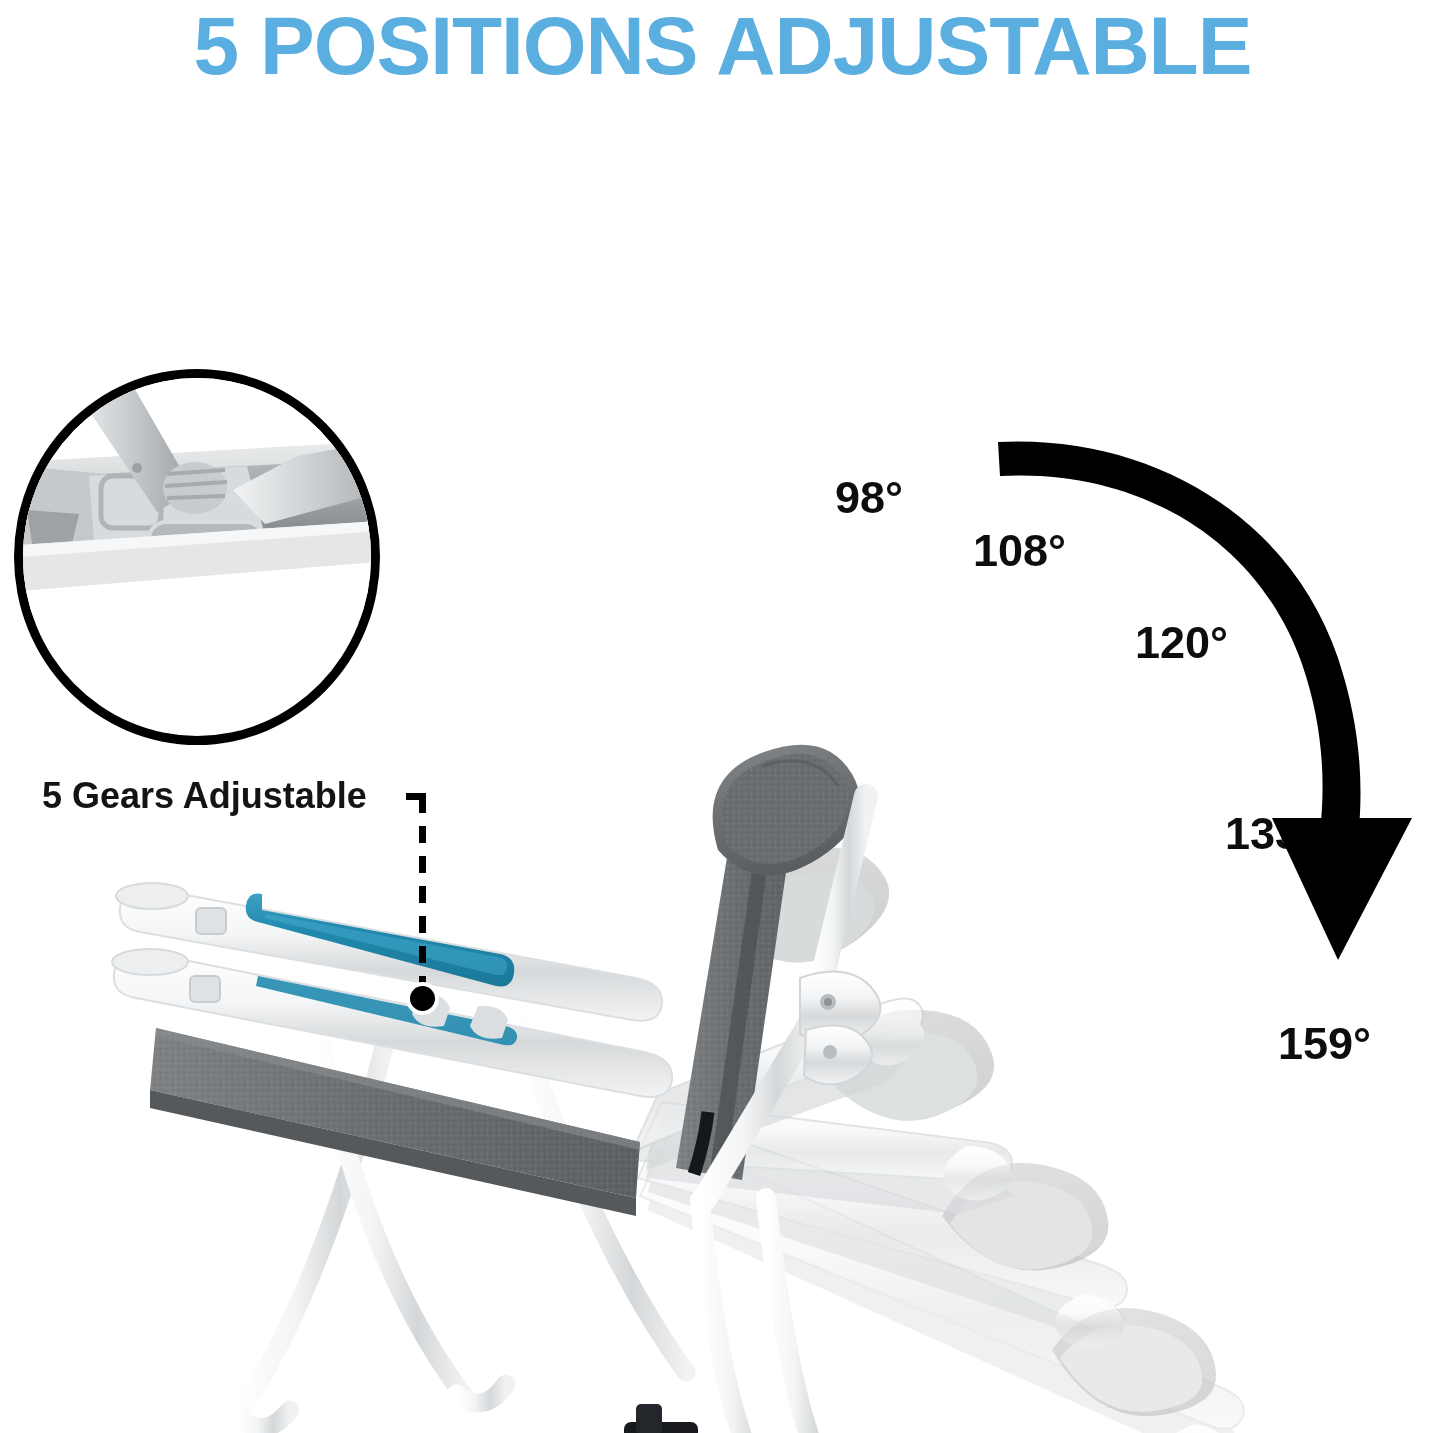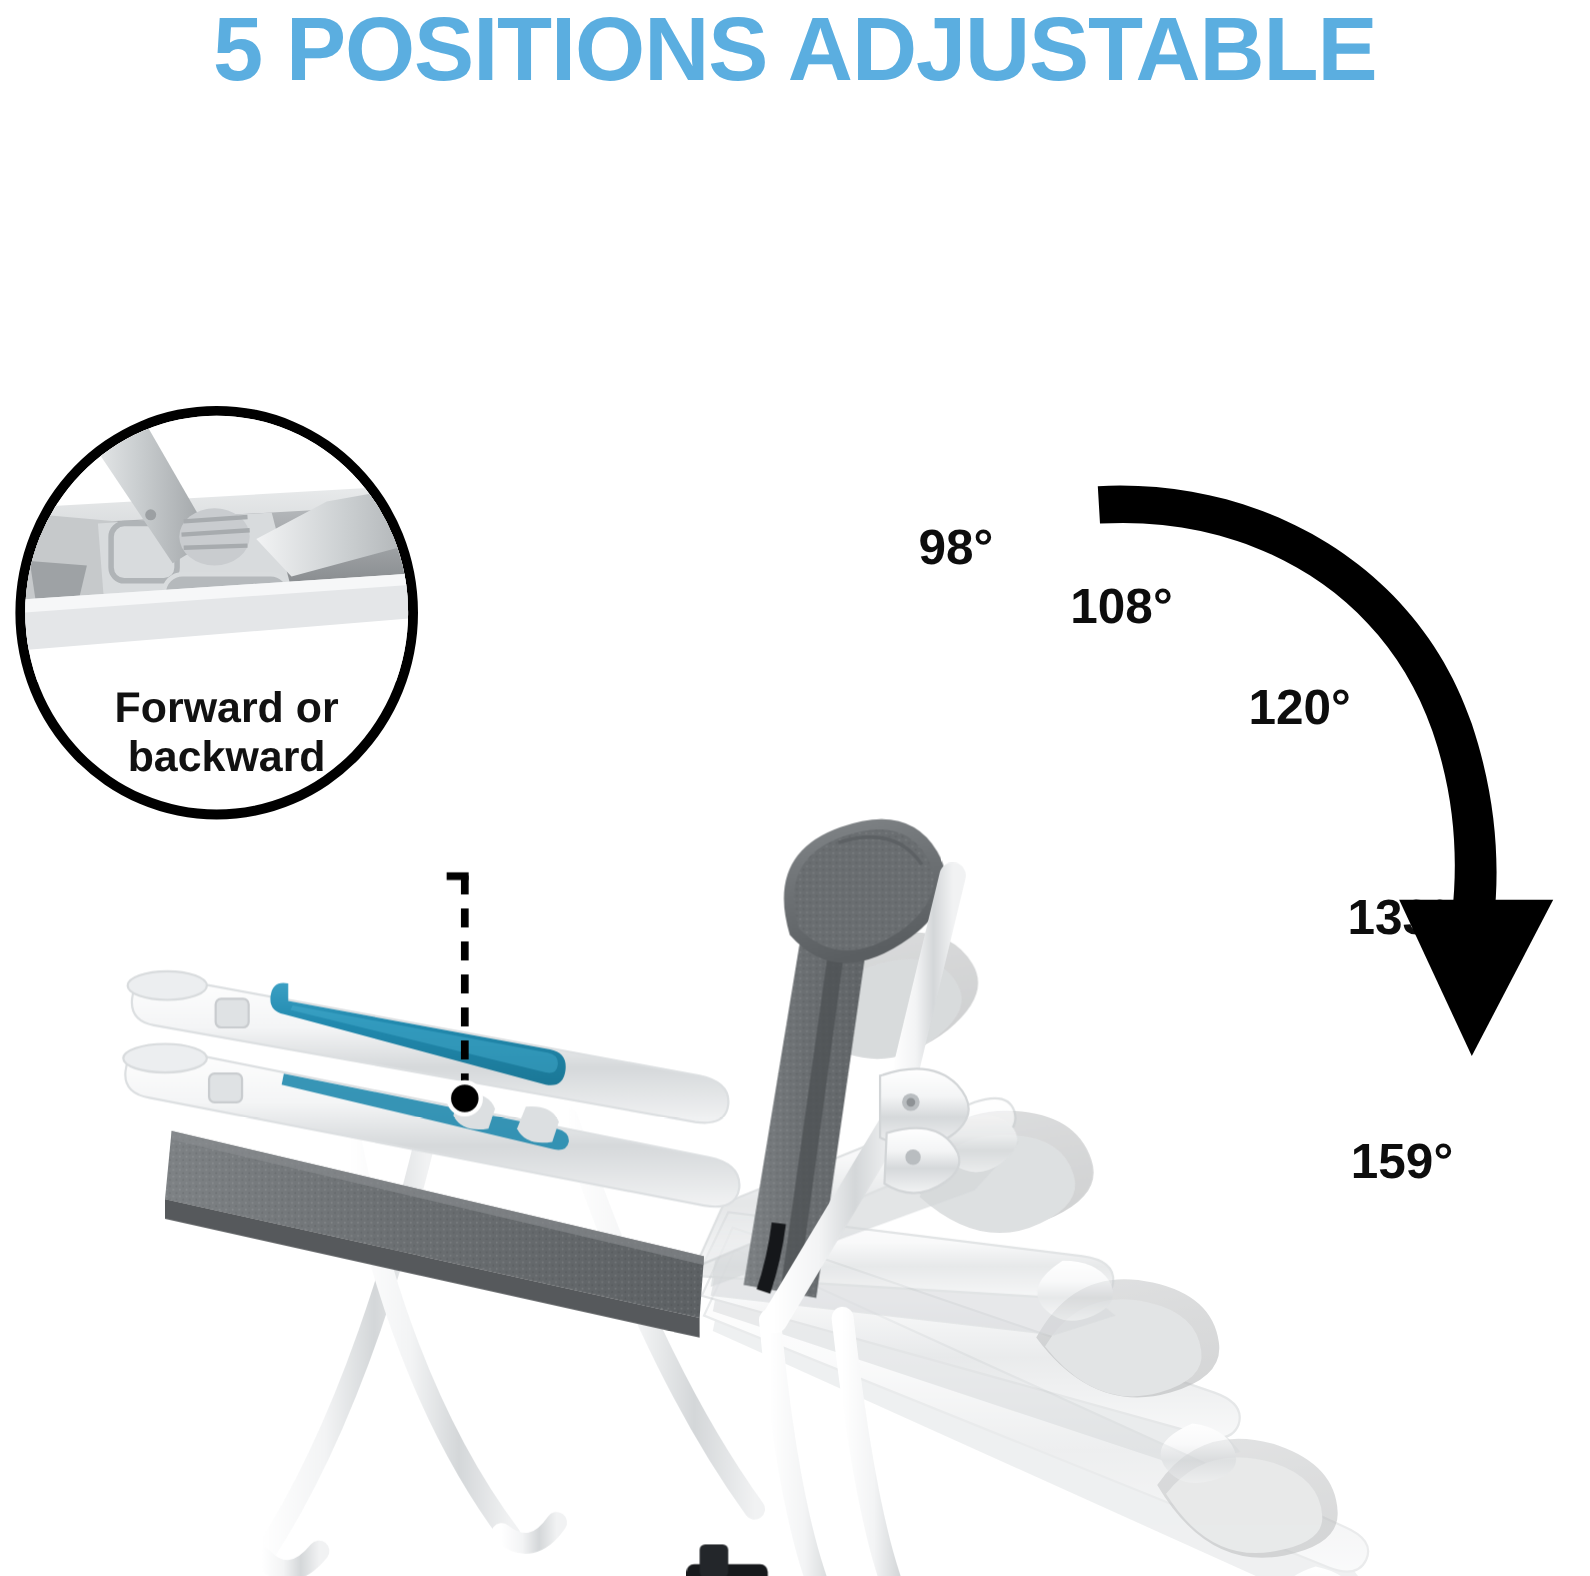--- a/index.html
+++ b/index.html
@@ -233,7 +233,6 @@
         <path d="M6 176 L398 150 L399 160 L8 188 Z" fill="#f6f7f8"></path>
       </svg>
     </div>
-    <div id="inset-caption">Forward or backward</div>
   </div>
 
   <div id="leader-stub"></div>

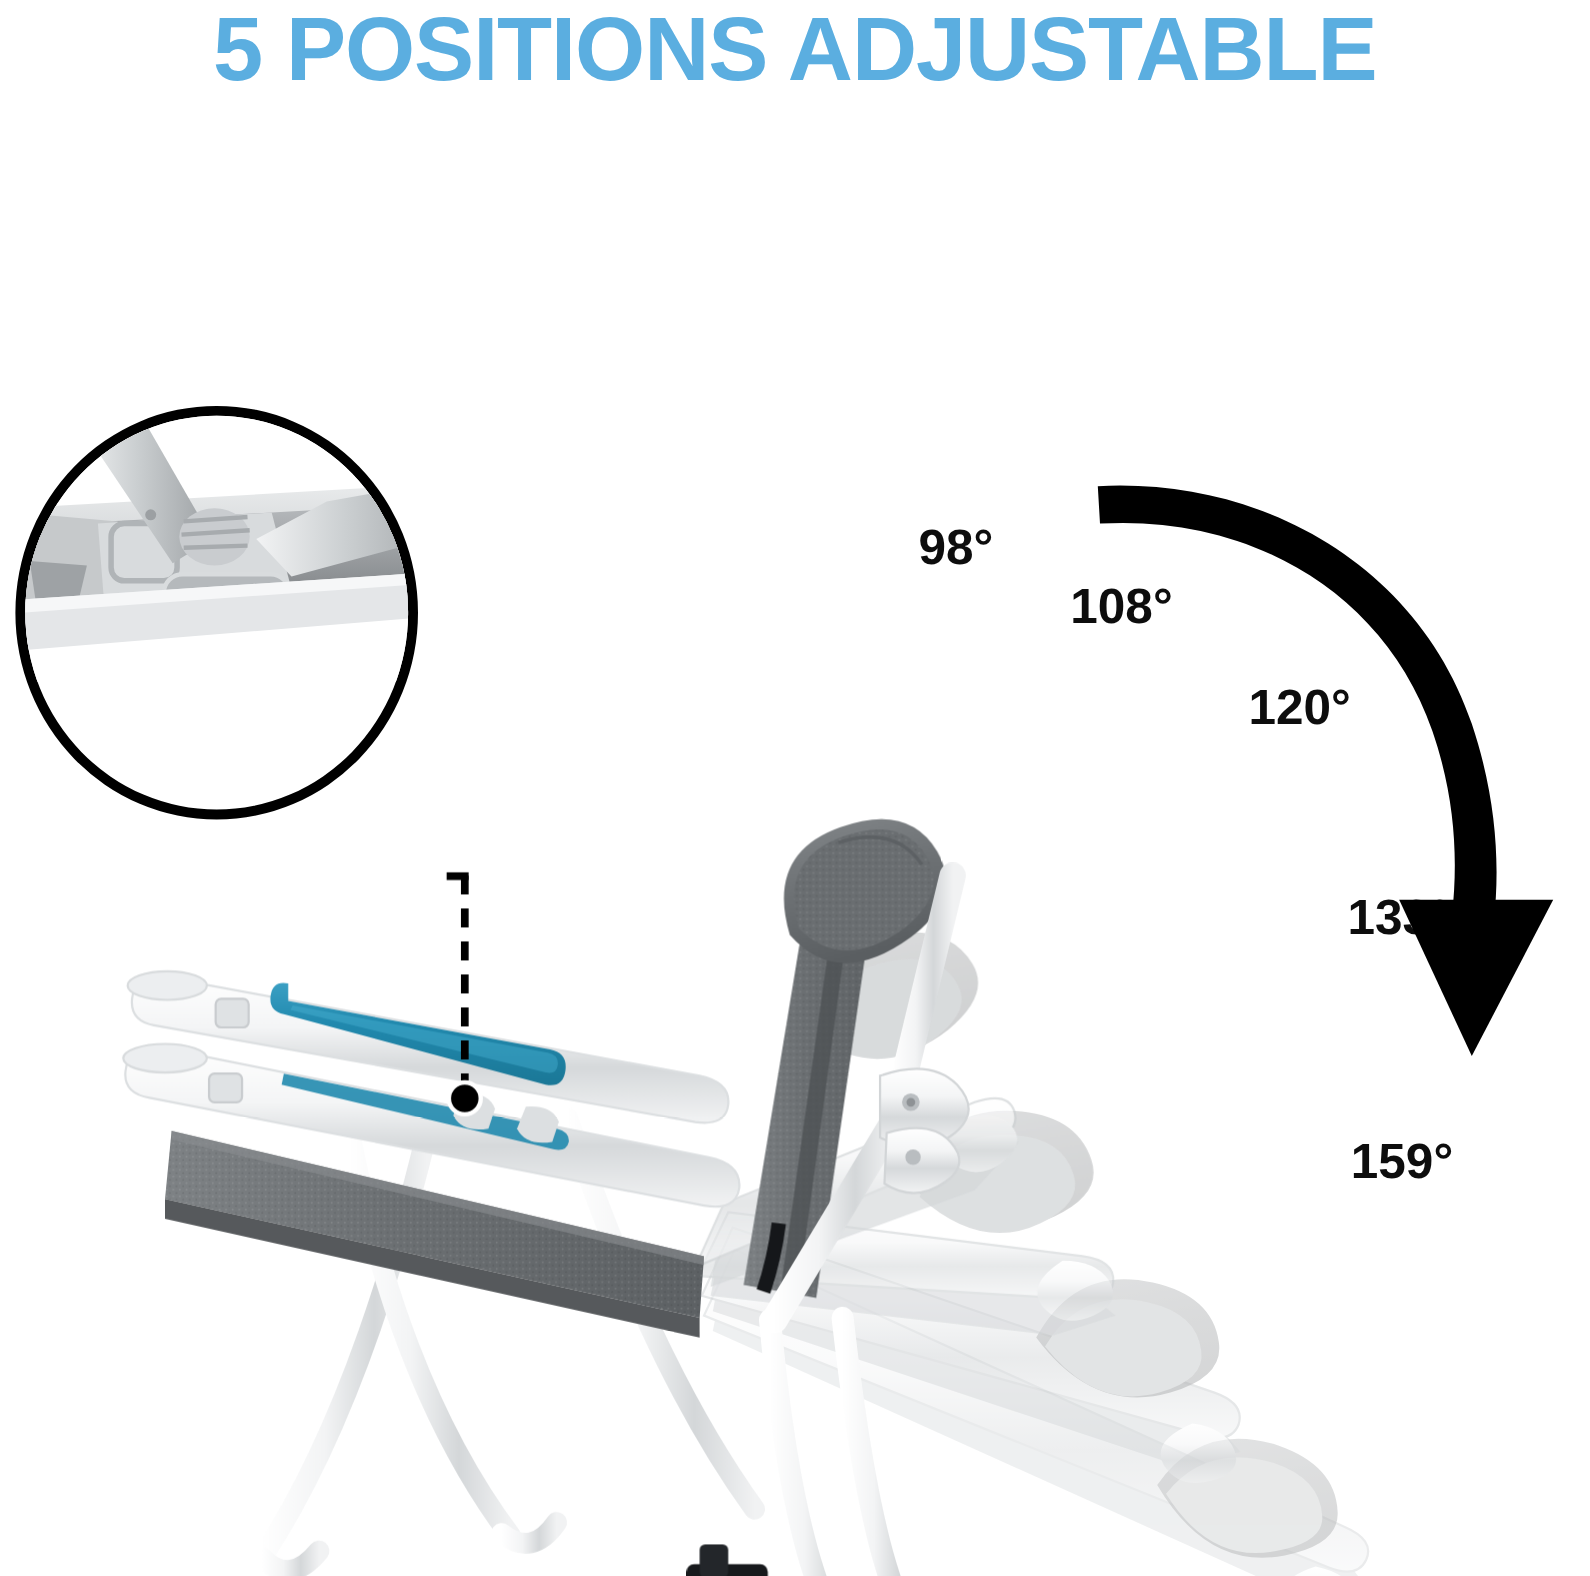--- a/index.html
+++ b/index.html
@@ -235,6 +235,7 @@
     </div>
   </div>
 
+  <div id="gears-label">5 Gears Adjustable</div>
   <div id="leader-stub"></div>
   <div id="leader-line"></div>
   <div id="leader-dot"></div>

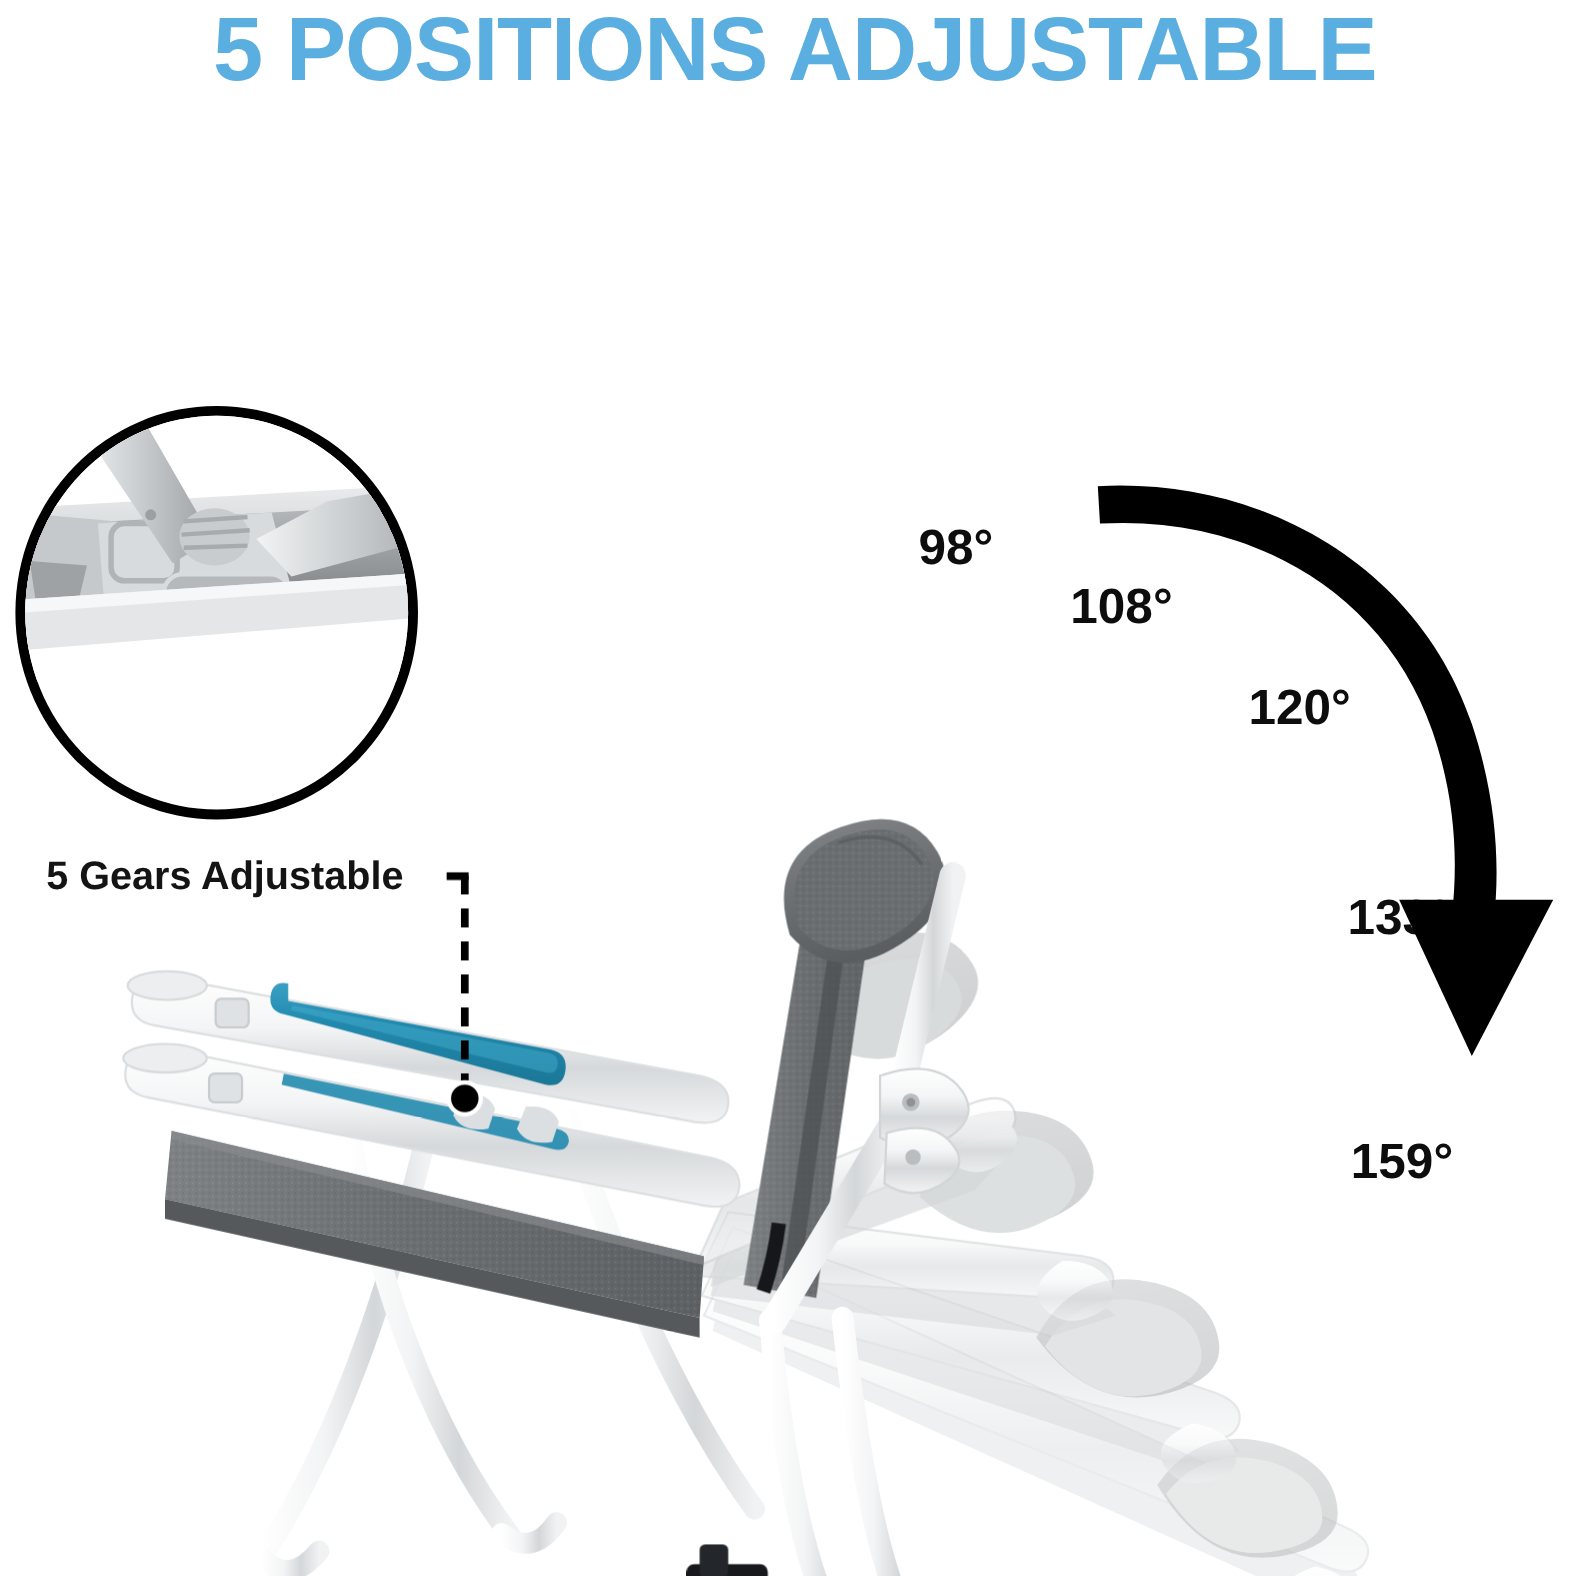--- a/index.html
+++ b/index.html
@@ -244,7 +244,7 @@
   <div class="angle" style="left:973px;  top:525px;">108°</div>
   <div class="angle" style="left:1135px; top:617px;">120°</div>
   <div class="angle" style="left:1225px; top:808px;">133°</div>
-  <div class="angle" style="left:1228px; top:1018px;margin-top:12px;">159°</div>
+  <div class="angle" style="left:1278px; top:1018px;">159°</div>
 
   <svg id="arrow" viewBox="0 0 485 540" xmlns="http://www.w3.org/2000/svg">
     <path d="M38 22

